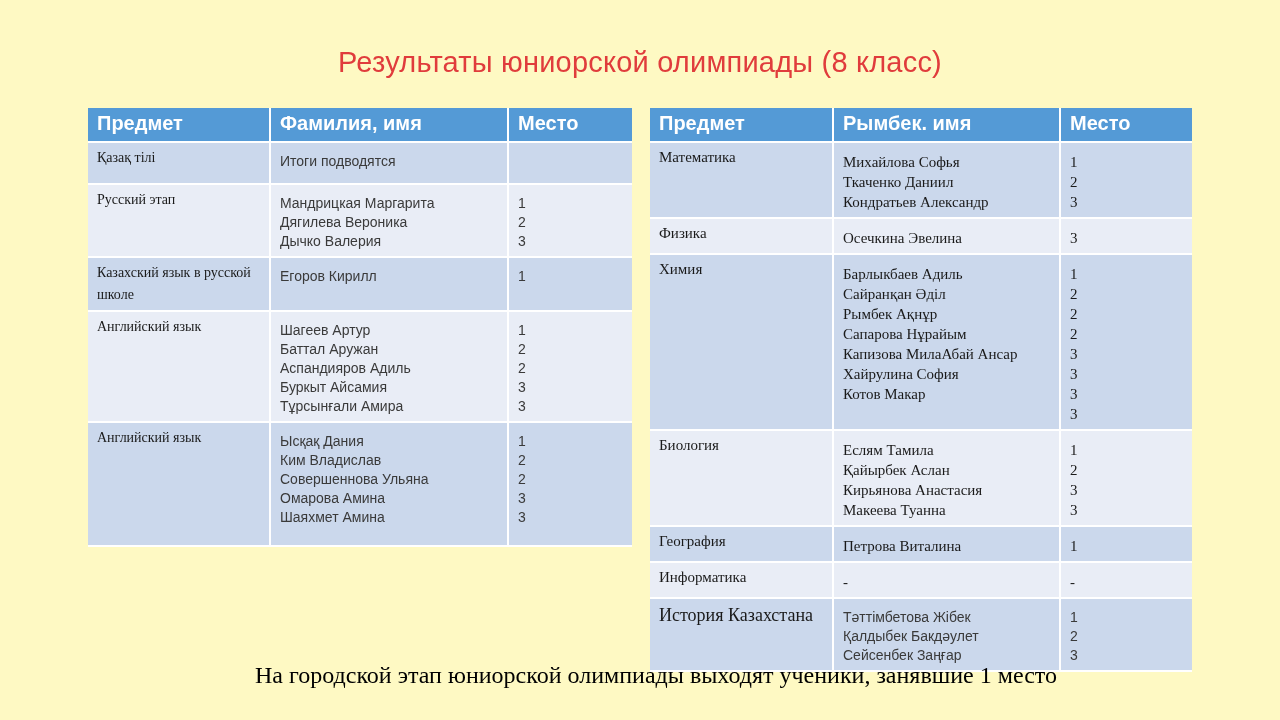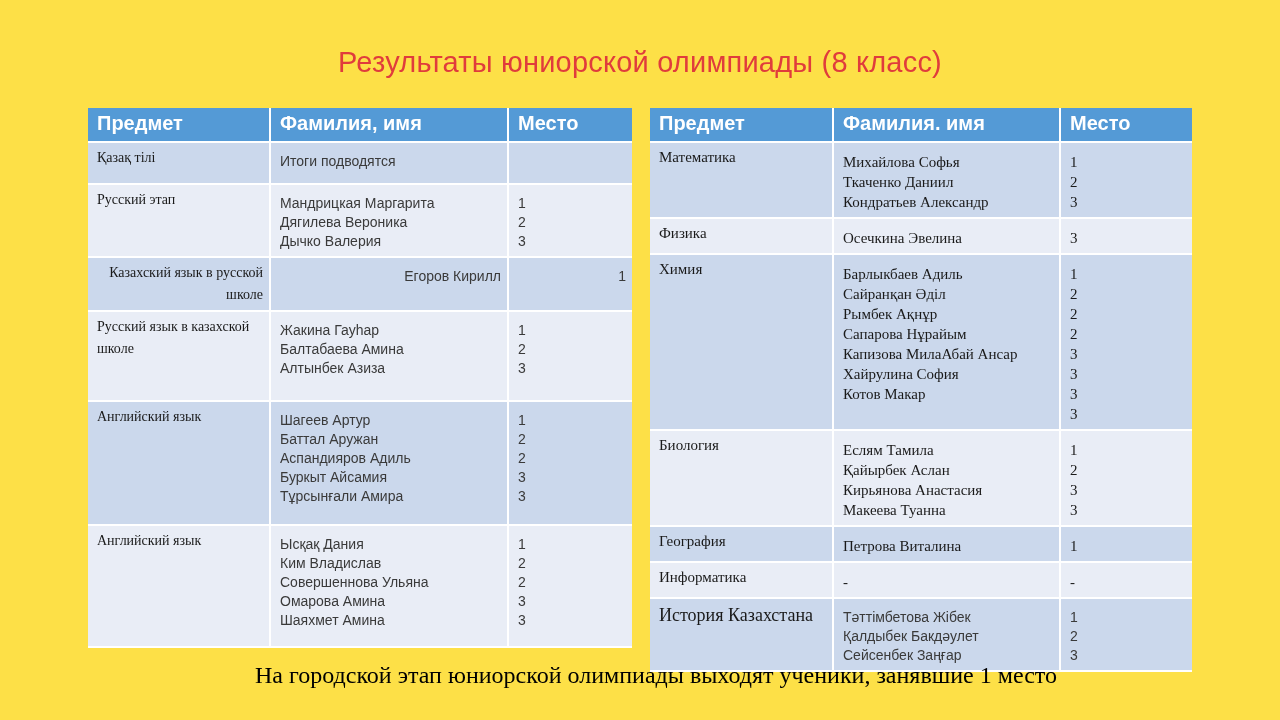--- a/index.html
+++ b/index.html
@@ -13,7 +13,7 @@
   *{margin:0;padding:0;box-sizing:border-box;}
   html,body{width:1280px;height:720px;background:#ffffff;overflow:hidden;
     font-family:"Liberation Sans",sans-serif;}
-  .page{position:relative;width:1280px;height:720px;background:#fde047;}
+  .page{position:relative;width:1280px;height:720px;background:#fef9c3;}
 
   .title{
     position:absolute;top:46px;left:0;width:1280px;

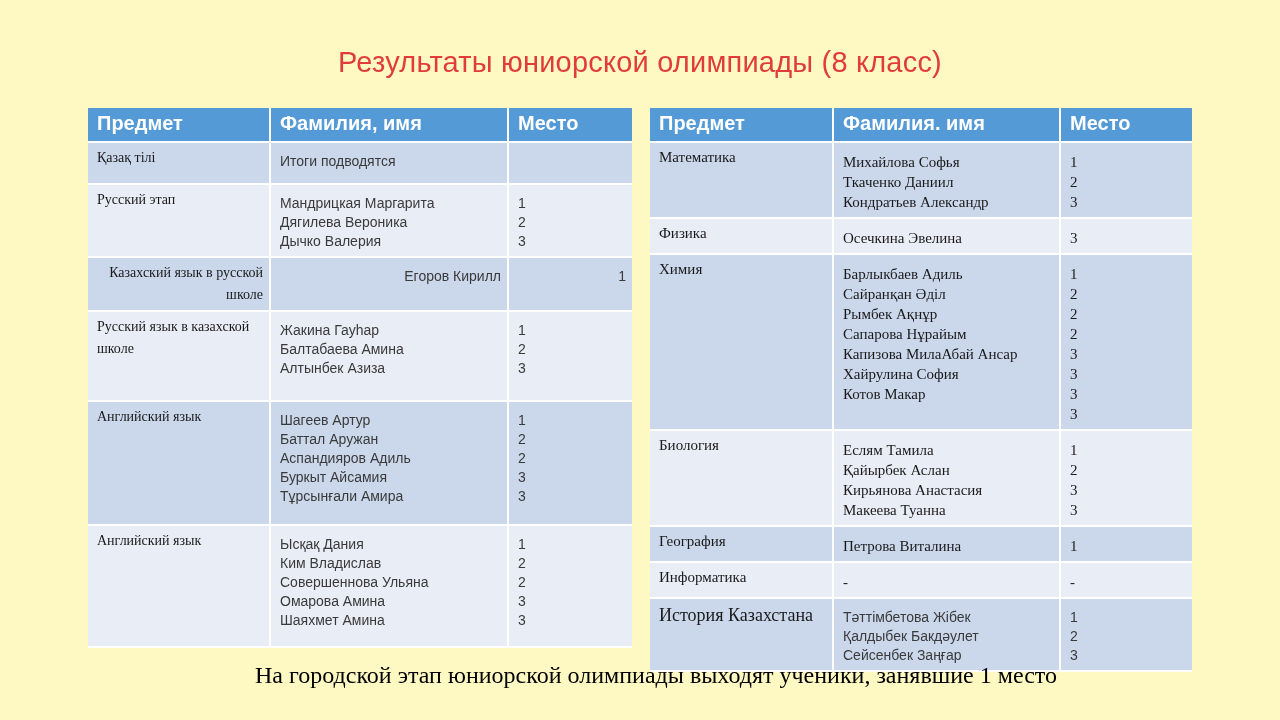--- a/index.html
+++ b/index.html
@@ -197,7 +197,7 @@
     <thead>
       <tr>
         <th>Предмет</th>
-        <th>Фамилия. имя</th>
+        <th>Рымбек. имя</th>
         <th>Место</th>
       </tr>
     </thead>

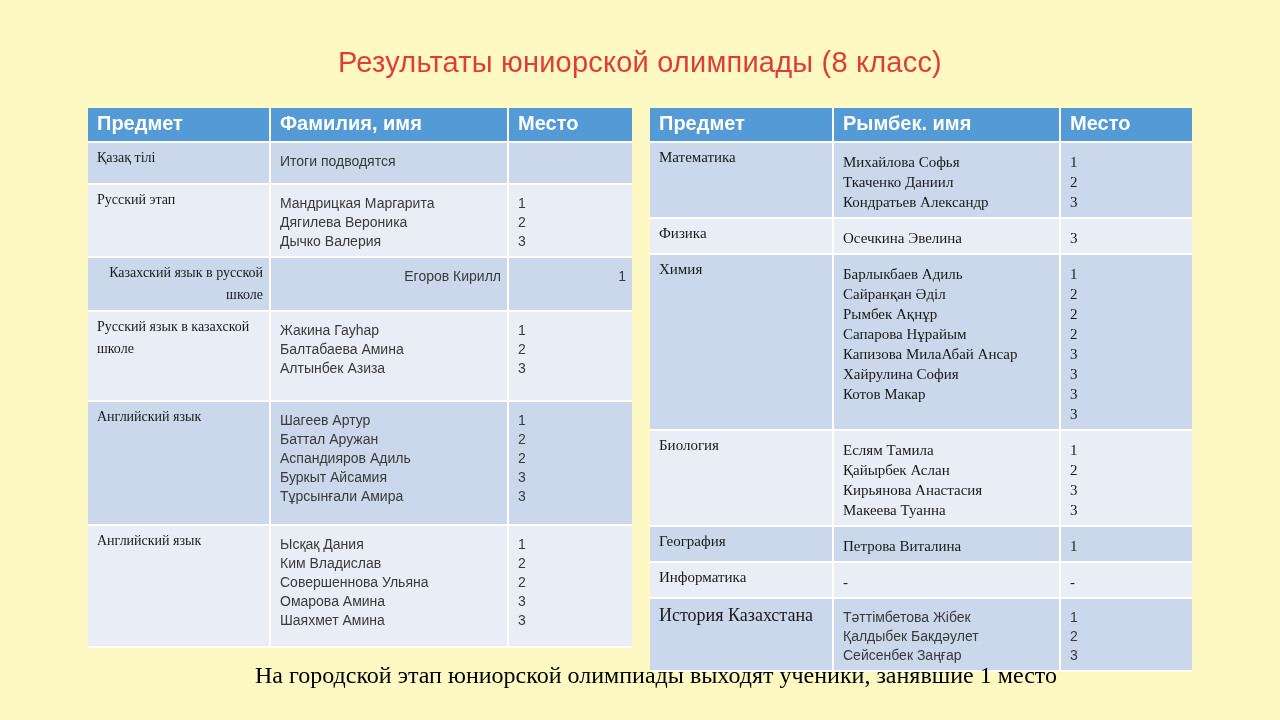--- a/index.html
+++ b/index.html
@@ -70,7 +70,7 @@
   
   .tbl-left tbody tr:nth-child(1){height:42px;}
   .tbl-left tbody tr:nth-child(2){height:66px;}
-  .tbl-left tbody tr:nth-child(3){height:42px;text-align:right;}
+  .tbl-left tbody tr:nth-child(3){height:42px;}
   .tbl-left tbody tr:nth-child(4){height:90px;}
   .tbl-left tbody tr:nth-child(5){height:124px;}
   .tbl-left tbody tr:nth-child(6){height:122px;}

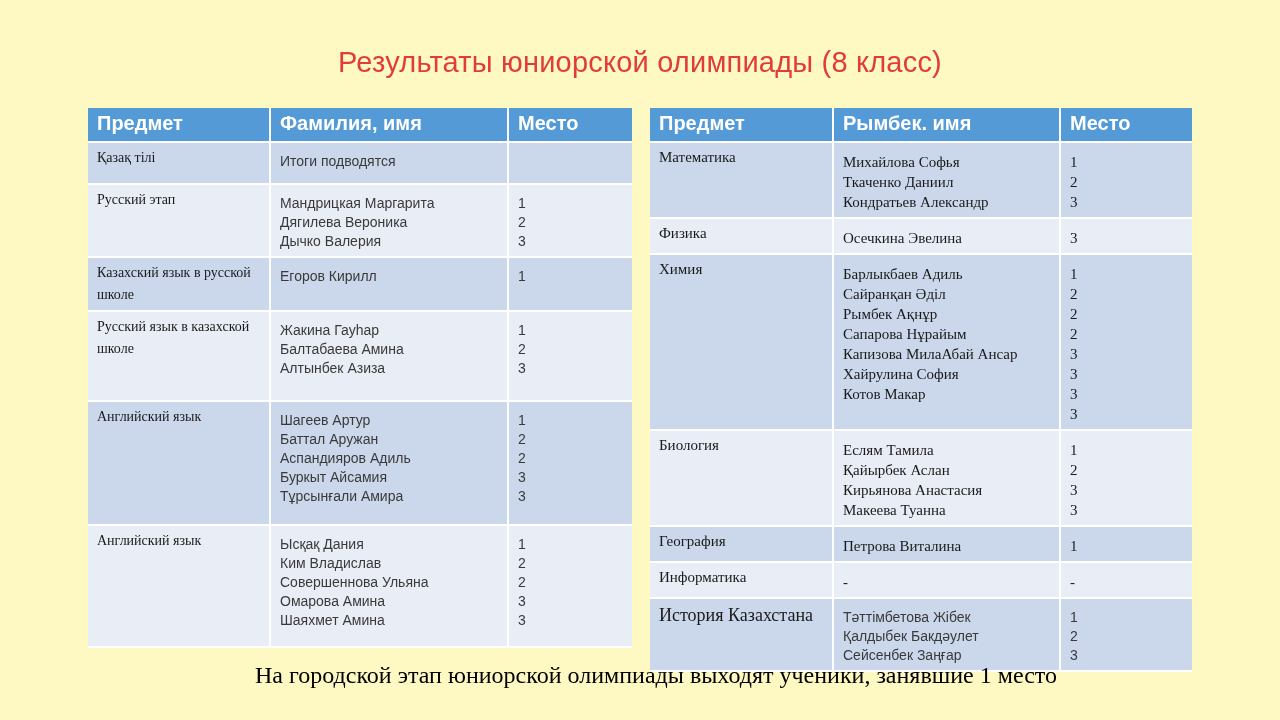--- a/index.html
+++ b/index.html
@@ -139,19 +139,6 @@
           </td>
         </tr>
         <tr>
-          <td class="subject">Русский язык в казахской школе</td>
-          <td class="names">
-            <div class="cell-line">Жакина Гауһар</div>
-            <div class="cell-line">Балтабаева Амина</div>
-            <div class="cell-line">Алтынбек Азиза</div>
-          </td>
-          <td class="places">
-            <div class="cell-line">1</div>
-            <div class="cell-line">2</div>
-            <div class="cell-line">3</div>
-          </td>
-        </tr>
-        <tr>
           <td class="subject">Английский язык</td>
           <td class="names">
             <div class="cell-line">Шагеев Артур</div>

